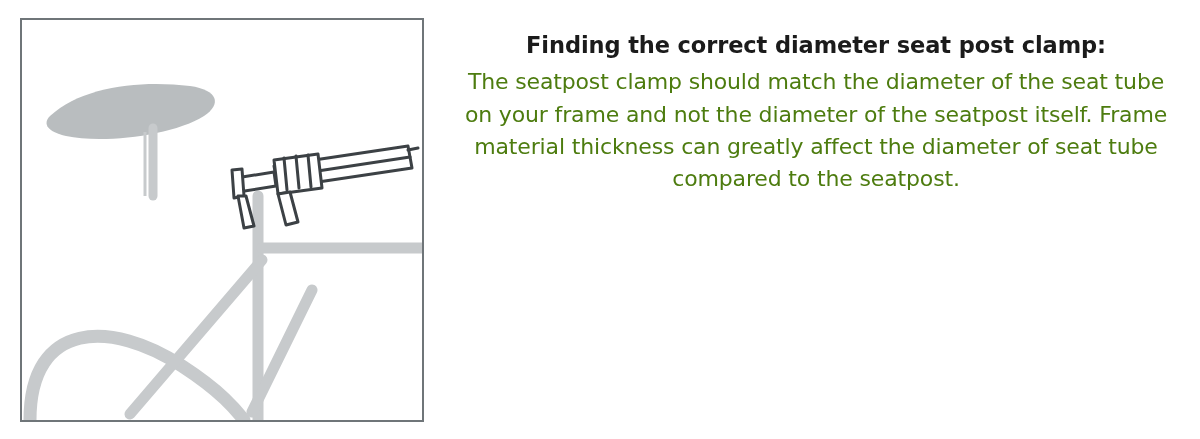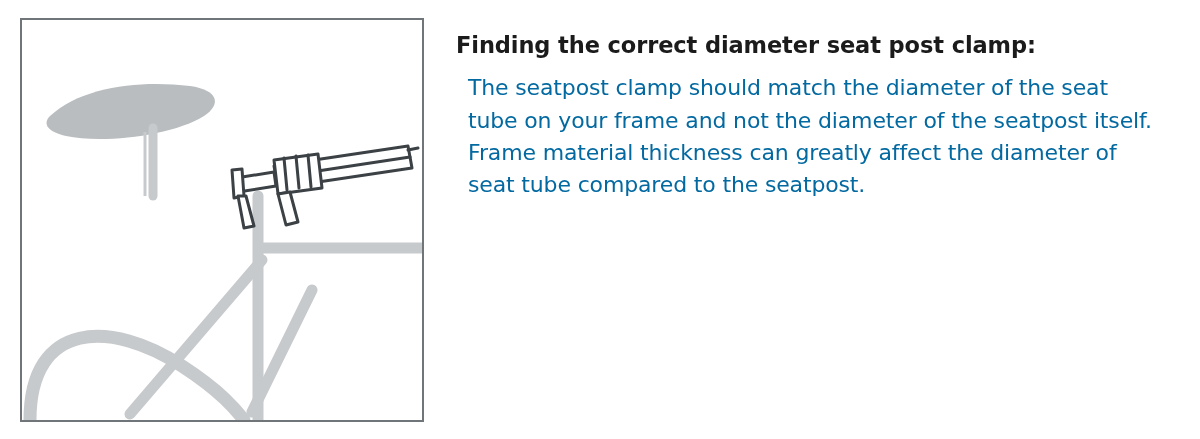--- a/index.html
+++ b/index.html
@@ -50,6 +50,7 @@
     letter-spacing: -0.1px;
     margin: 0 0 6px 0;
     line-height: 1.35;
+    text-align: center;
   }
   .body-para {
     font-family: "DejaVu Sans", sans-serif;

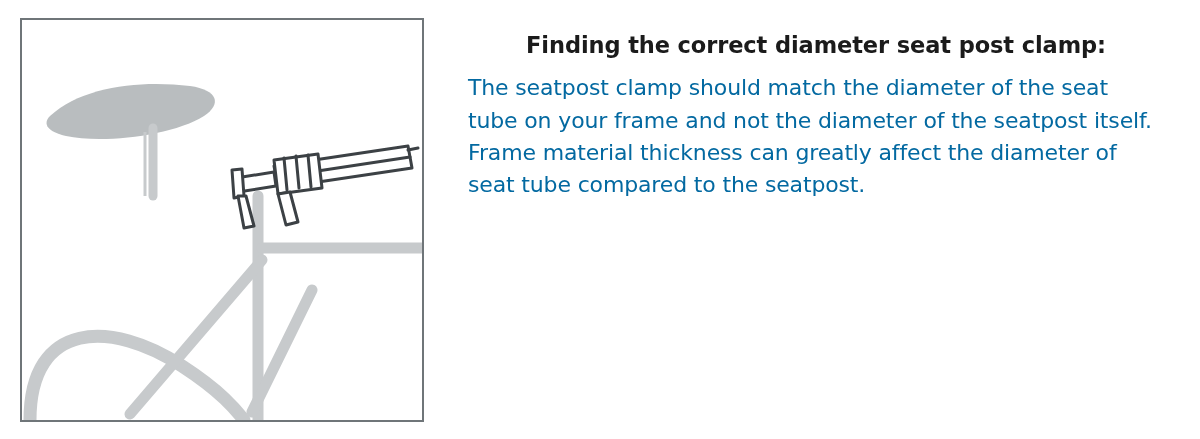--- a/index.html
+++ b/index.html
@@ -56,10 +56,11 @@
     font-family: "DejaVu Sans", sans-serif;
     font-weight: 400;
     font-size: 22px;
-    color: #0369a1;
+    color: #4d7c0f;
     line-height: 1.47;
-    margin: 12px;
+    margin: 4px;
     letter-spacing: -0.15px;
+    text-align: center;
   }
   .para-gap {
     height: 29px;

